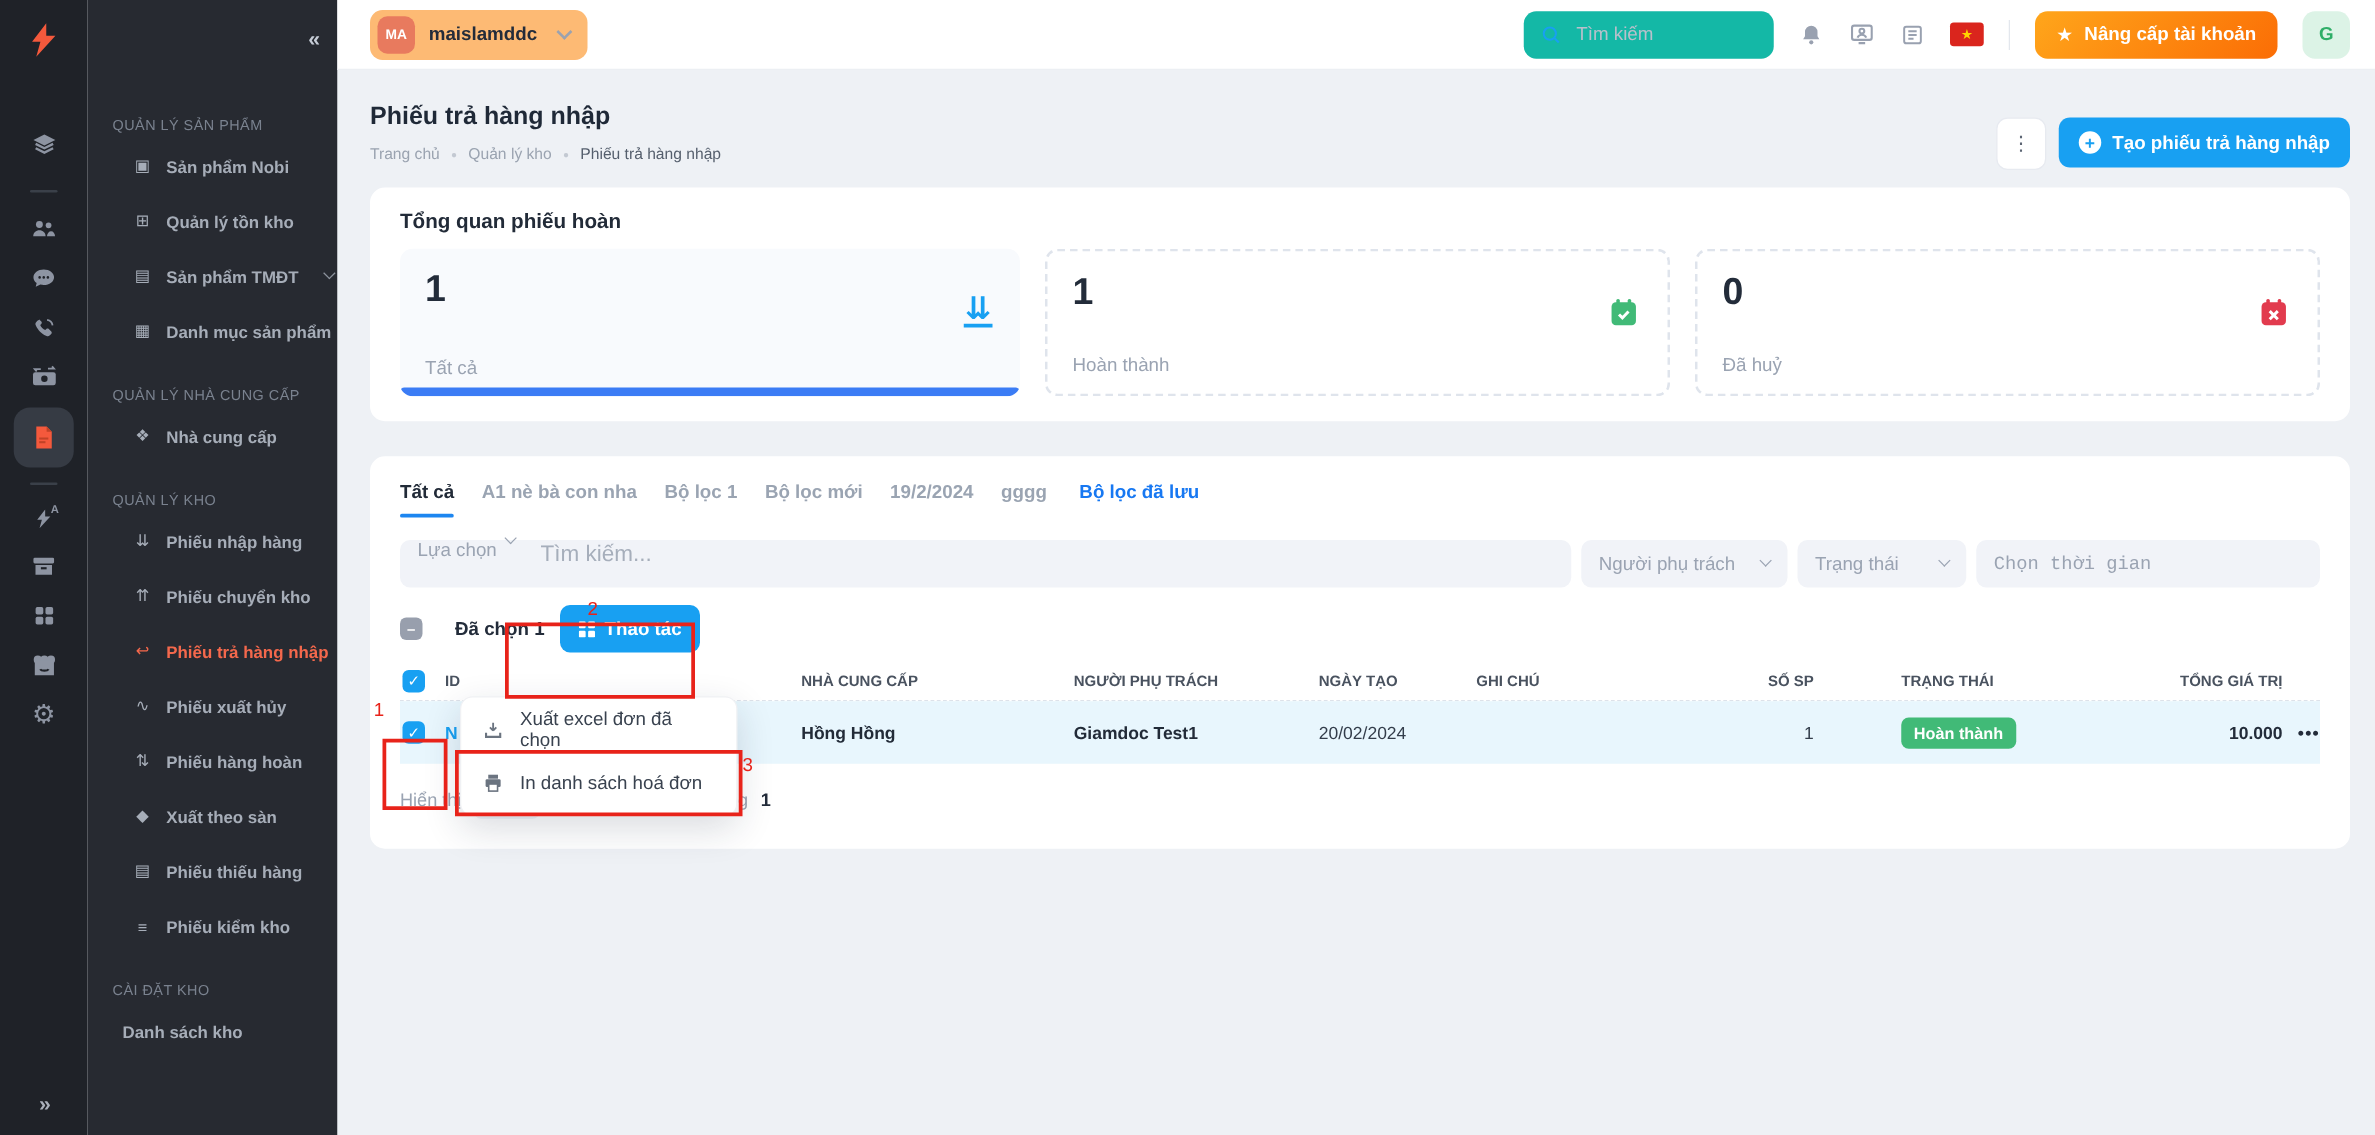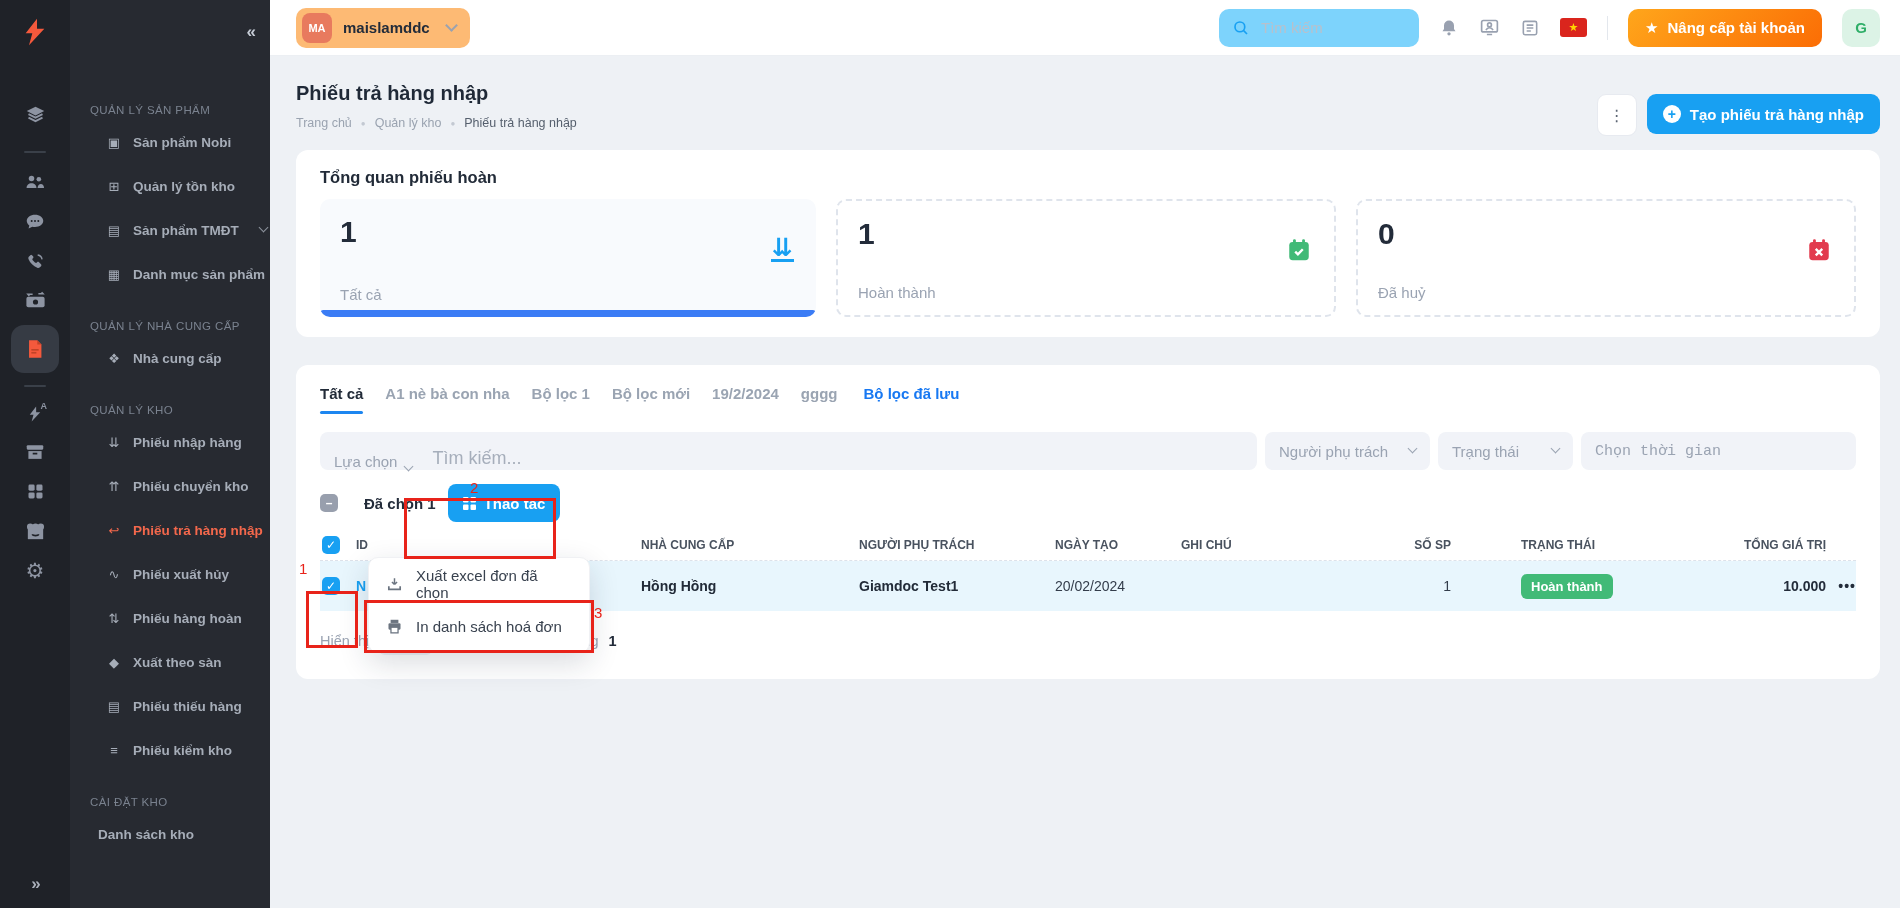--- a/index.html
+++ b/index.html
@@ -41,7 +41,7 @@
   .ws-name{font-size:15px;font-weight:700;color:#232c3a;}
   .workspace .chev{position:absolute;right:14px;color:#9aa2b0;width:7px;height:7px;}
   .topbar-right{margin-left:auto;display:flex;align-items:center;gap:20px;}
-  .search{width:200px;height:38px;background:#7dd3fc;border-radius:10px;display:flex;align-items:center;gap:9px;padding:0 13px;box-sizing:border-box;}
+  .search{width:200px;height:38px;background:#14b8a6;border-radius:10px;display:flex;align-items:center;gap:9px;padding:0 13px;box-sizing:border-box;}
   .search input{border:none;outline:none;background:transparent;font-size:15px;color:#4a5260;width:130px;font-family:inherit;}
   .search input::placeholder{color:#b9c0cb;}
   .tb-ico{color:#99a1b0;display:flex;cursor:pointer;}

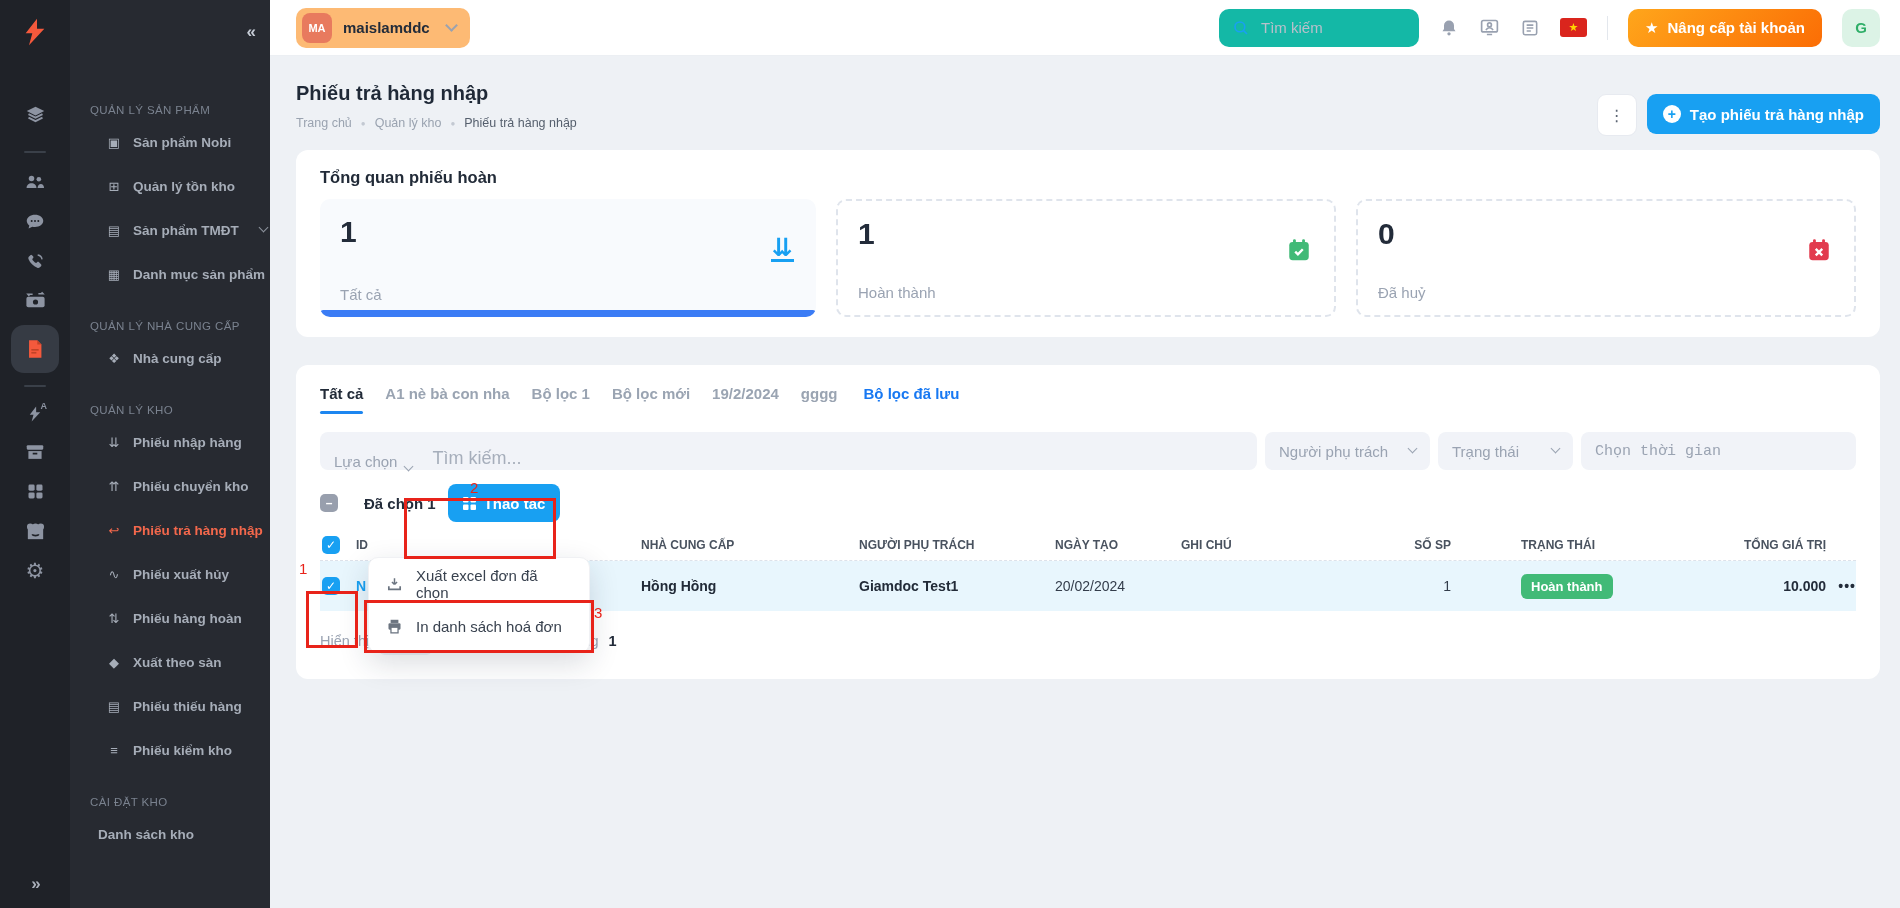--- a/index.html
+++ b/index.html
@@ -22,7 +22,7 @@
   
   .panel{position:absolute;left:70px;top:0;bottom:0;width:200px;background:#272a31;box-sizing:border-box;}
   .collapse-btn{position:absolute;top:22px;right:16px;color:#c6ccd6;font-size:17px;font-weight:700;letter-spacing:-2px;cursor:pointer;}
-  .menu{padding-top:42px;margin-top:36px;}
+  .menu{padding-top:69px;}
   .section-title{margin:24px 0 4px 20px;font-size:11.5px;letter-spacing:.4px;color:#7a828f;}
   .section-title.first{margin-top:26px;}
   .m-item{display:flex;align-items:center;gap:11px;height:44px;padding-left:36px;font-size:13.5px;font-weight:700;color:#a6adb8;cursor:pointer;}

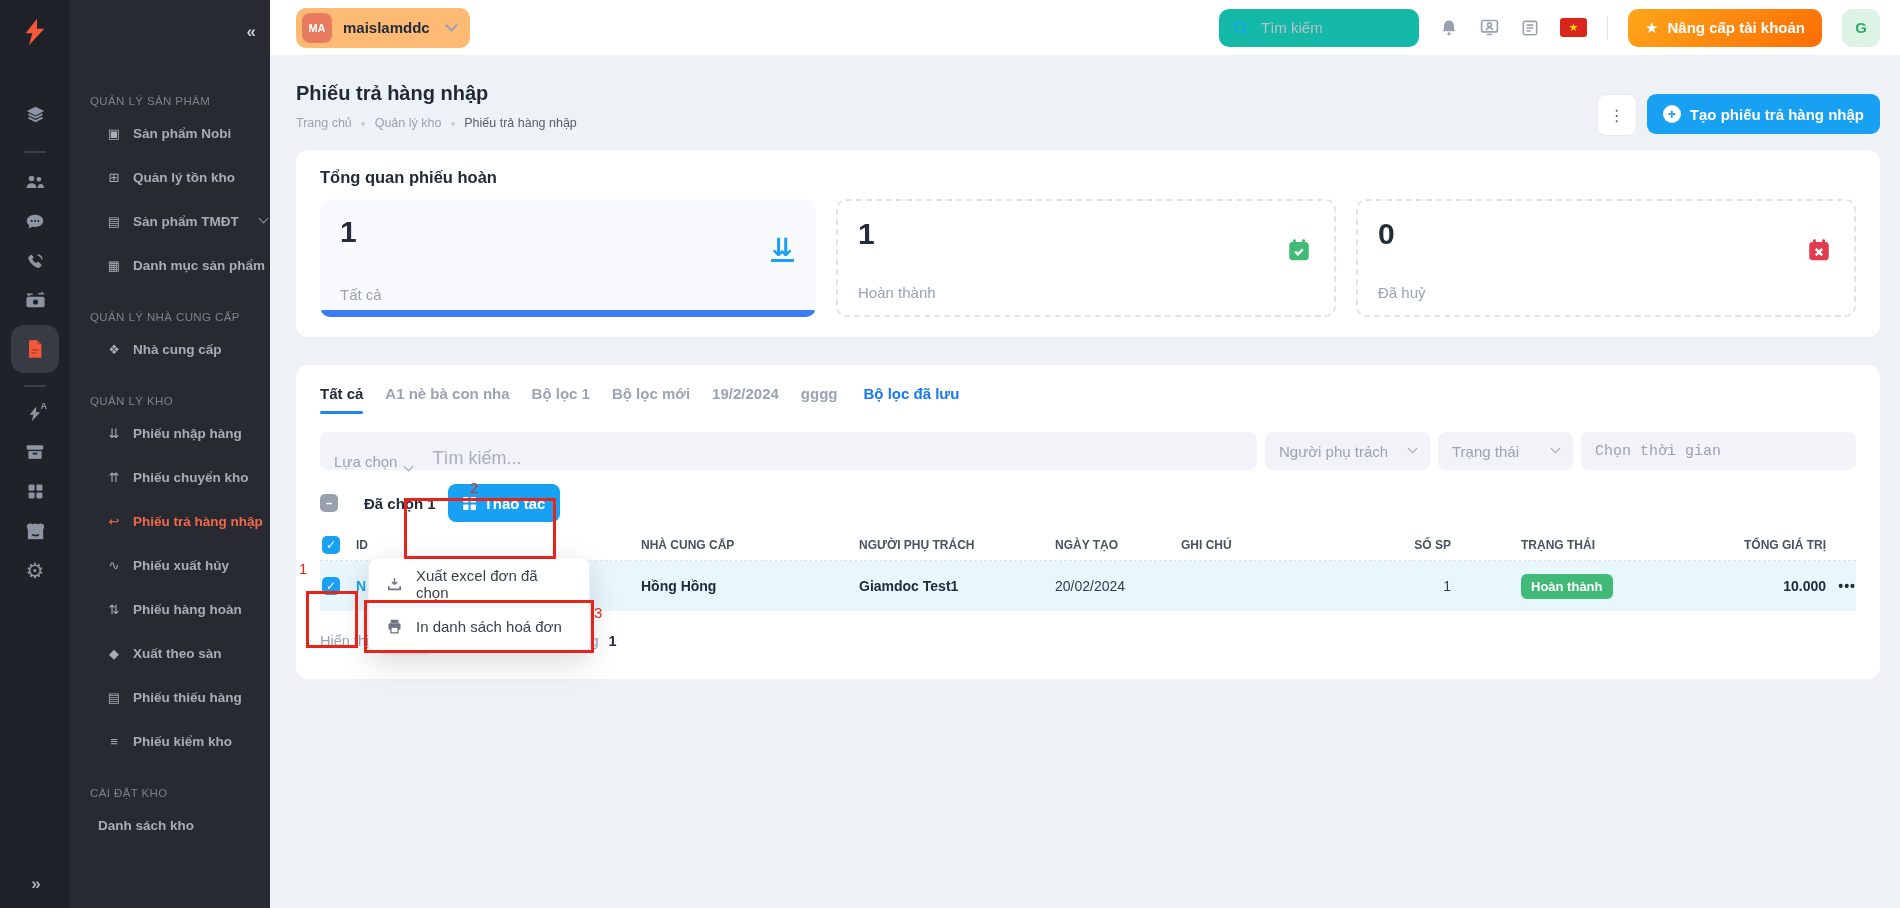--- a/index.html
+++ b/index.html
@@ -82,7 +82,7 @@
   .tab.active::after{content:"";position:absolute;left:0;right:0;bottom:-12px;height:3px;border-radius:3px;background:#1d86f0;}
   .tab-link{color:#1778f2;cursor:pointer;margin-left:4px;}
   .filter-row{display:flex;gap:8px;margin-top:18px;}
-  .filter-main{flex:1;height:38px;background:#f1f3f8;border-radius:8px;display:flex;align-items:flex-end;font-size:15px;color:#9aa3b2;padding:0 14px;gap:8px;box-sizing:border-box;}
+  .filter-main{flex:1;height:38px;background:#f1f3f8;border-radius:8px;display:flex;align-items:flex-start;font-size:15px;color:#9aa3b2;padding:0 14px;gap:8px;box-sizing:border-box;}
   .filter-main .chev{width:6px;height:6px;border-width:1.5px;}
   .filter-main input{flex:1;border:none;outline:none;background:transparent;font-size:18px;color:#4a5260;font-family:inherit;margin-left:10px;}
   .filter-main input::placeholder{color:#a6aebb;}

